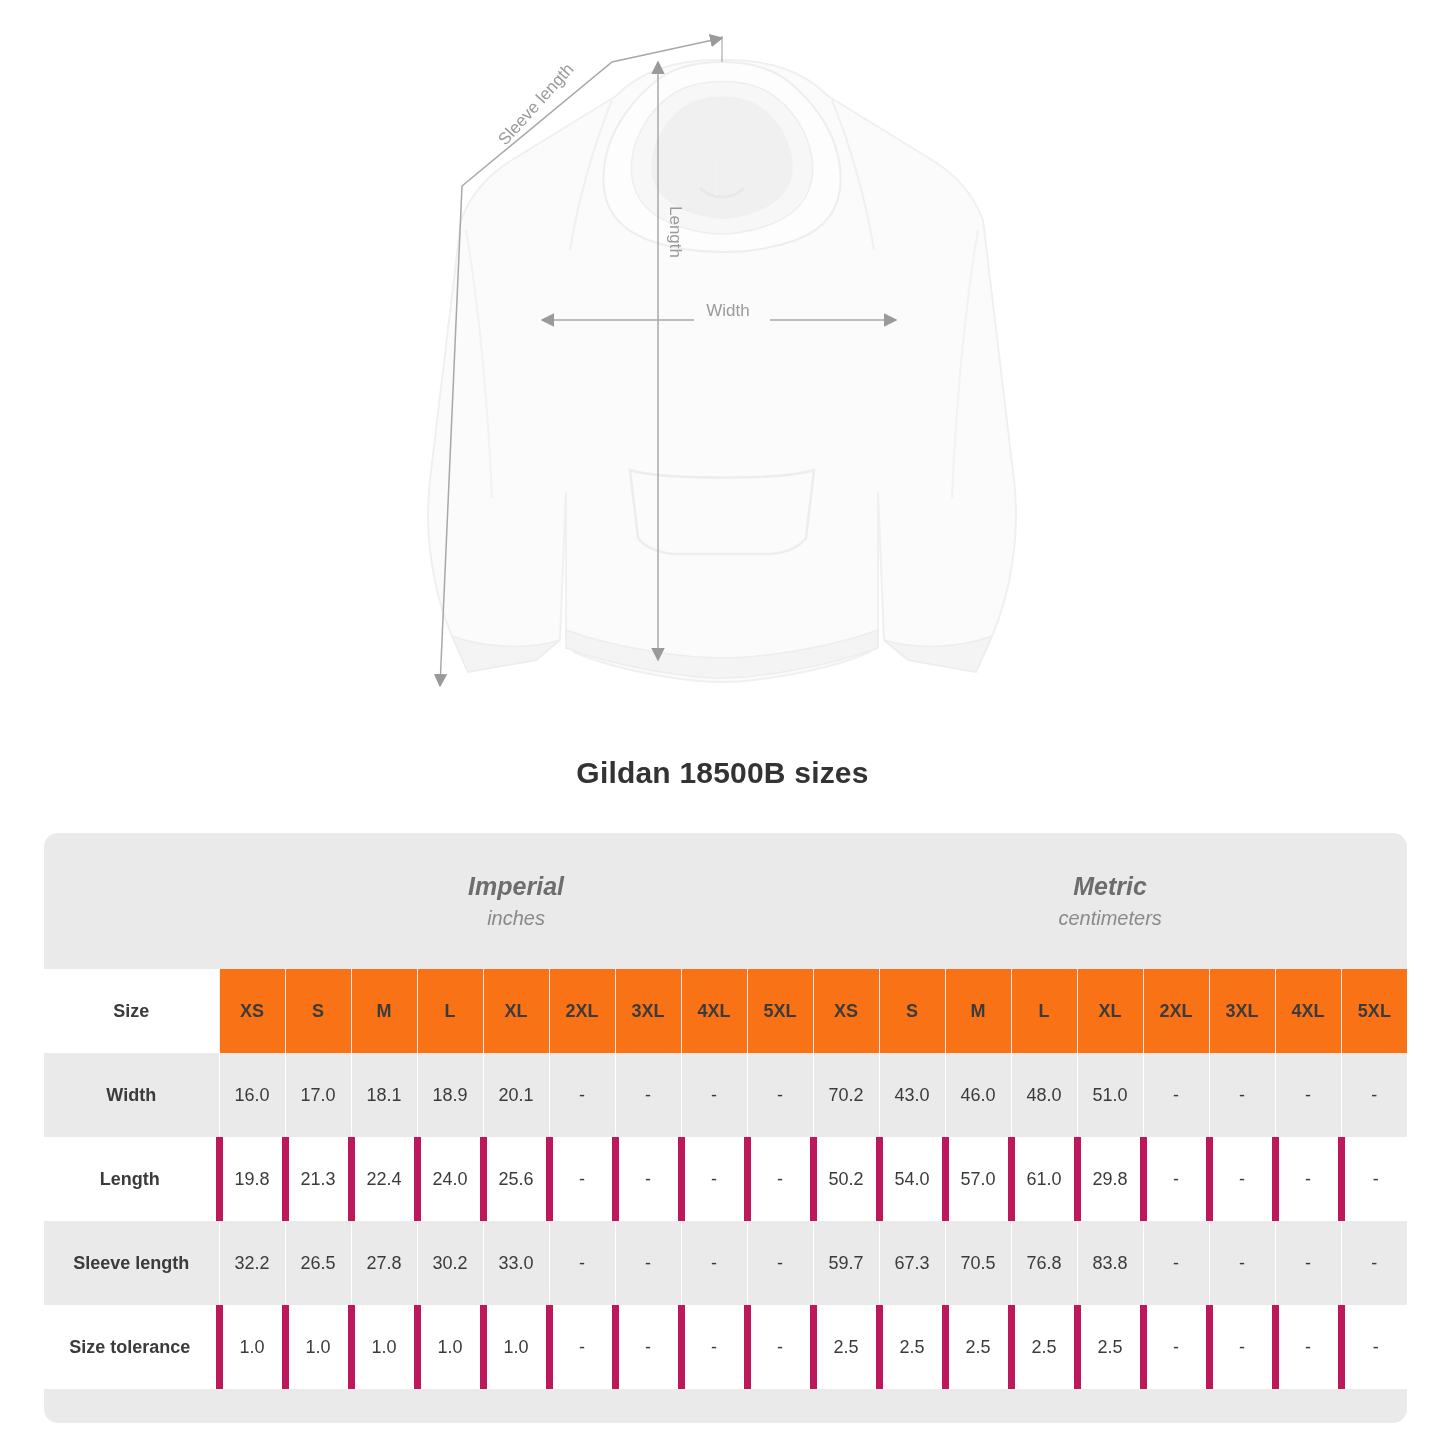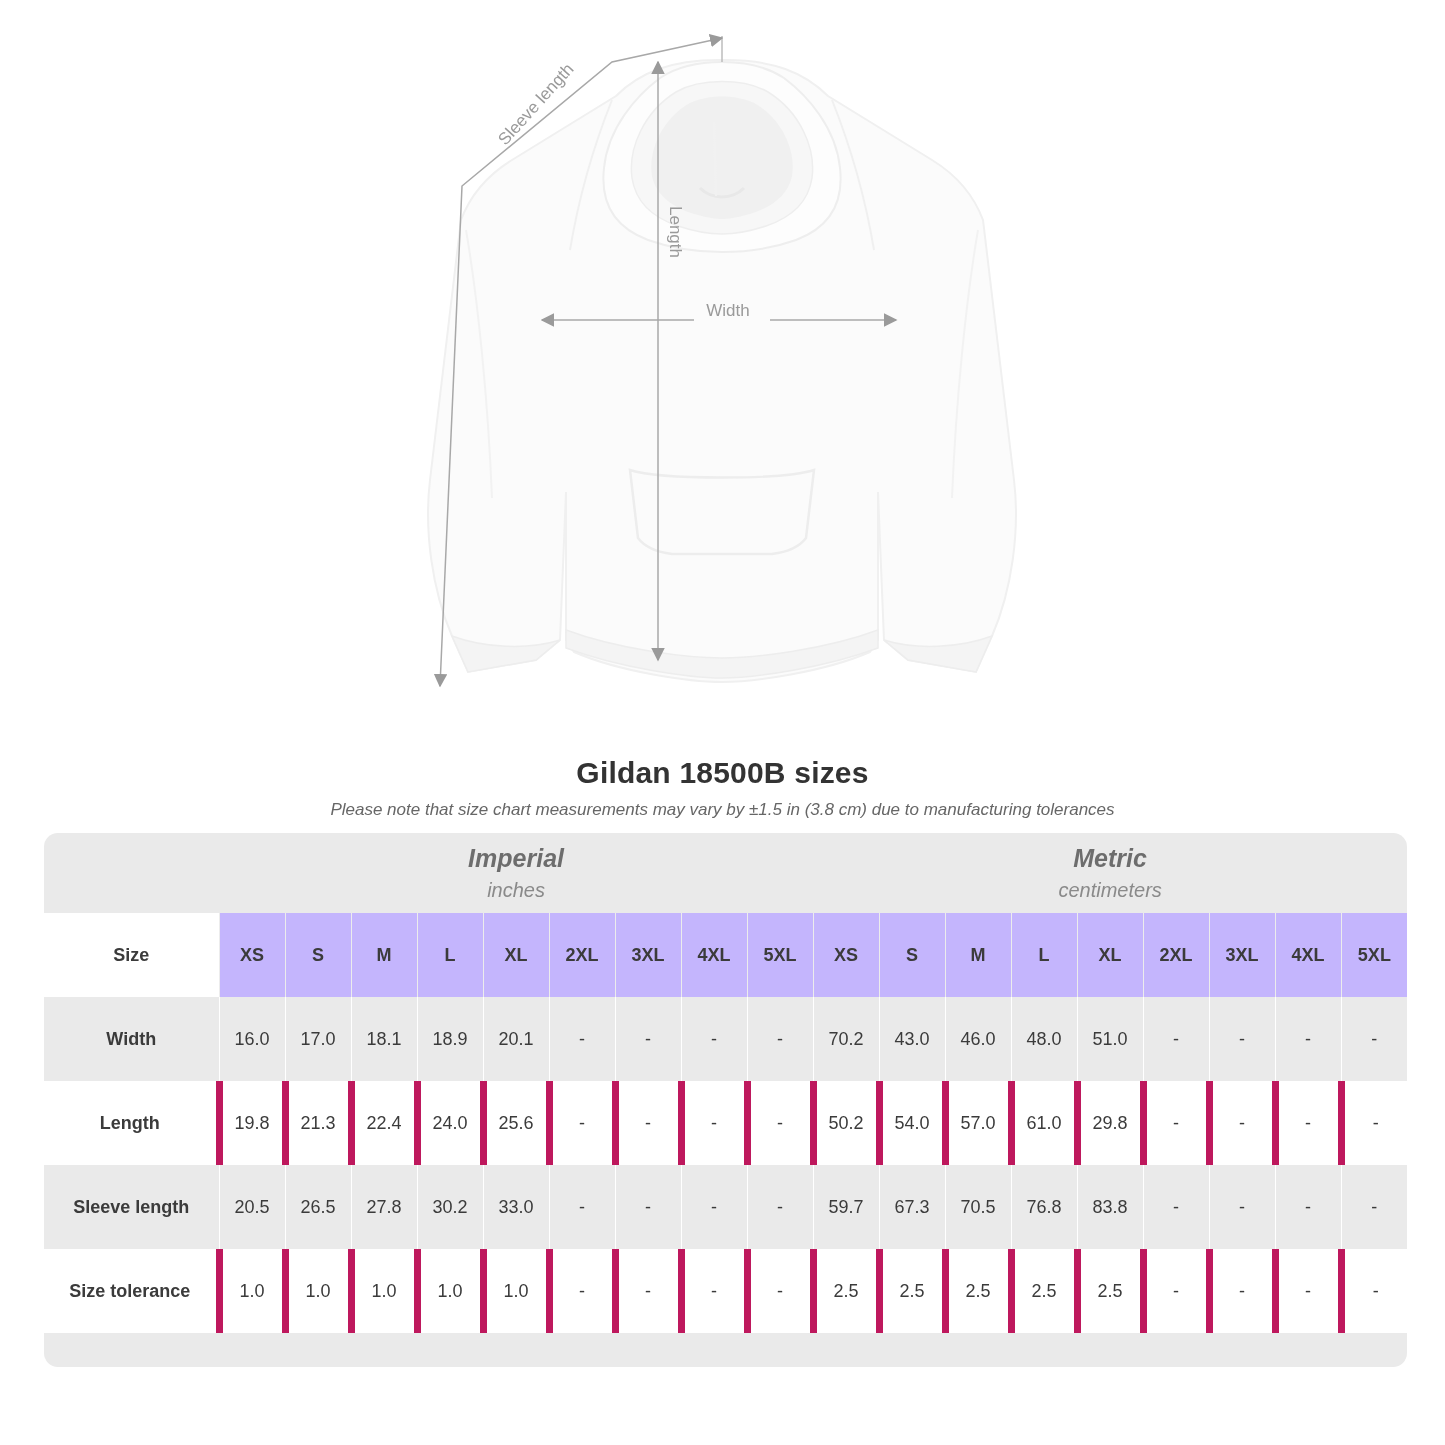--- a/index.html
+++ b/index.html
@@ -232,7 +232,6 @@
 
   <div id="title-block">
     <h1 id="chart-title">Gildan 18500B sizes</h1>
-    <div id="chart-note">Please note that size chart measurements may vary by ±1.5 in (3.8 cm) due to manufacturing tolerances</div>
   </div>
 
   <div id="table-wrap">

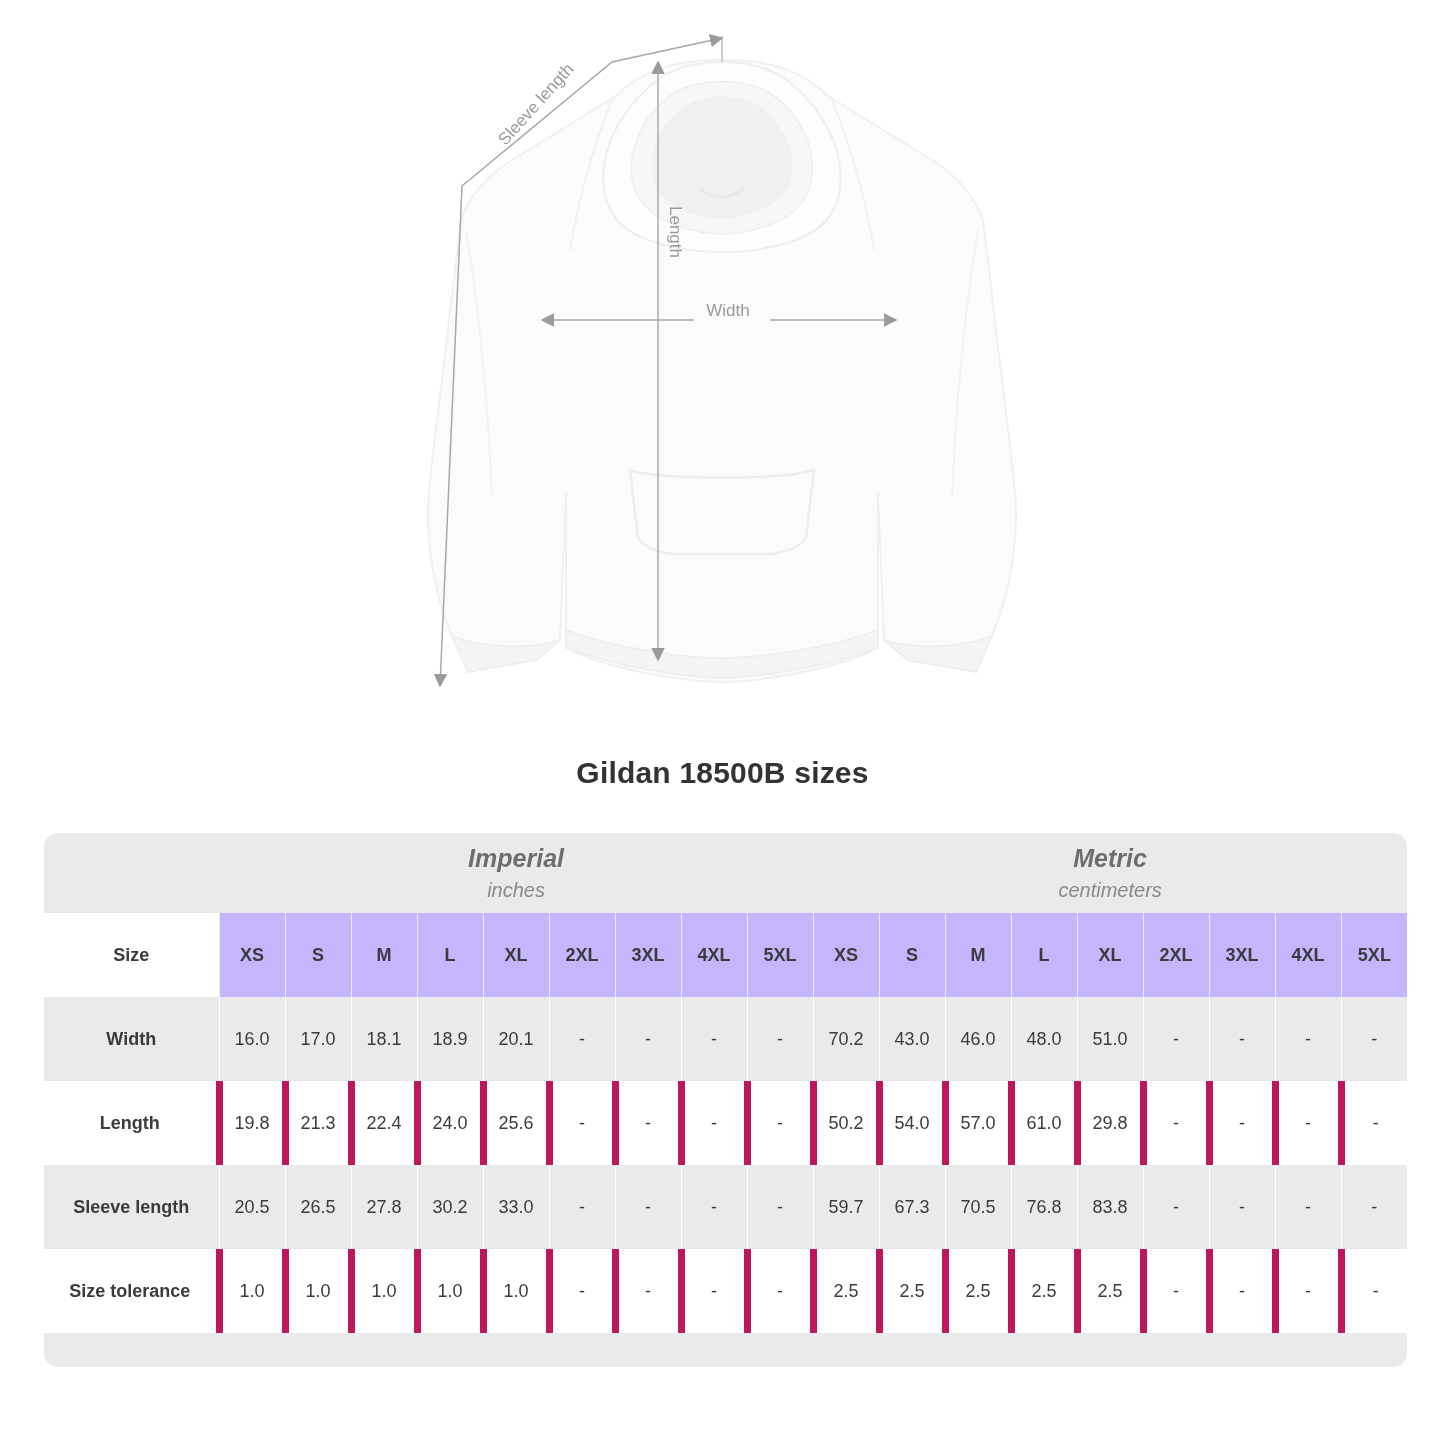--- a/index.html
+++ b/index.html
@@ -67,7 +67,7 @@
   
   tr.unit-row td {
     background: #eaeaea;
-    height: 80px;
+    height: 136px;
     padding: 0;
   }
   tr.unit-row td.rowlabel-cell {

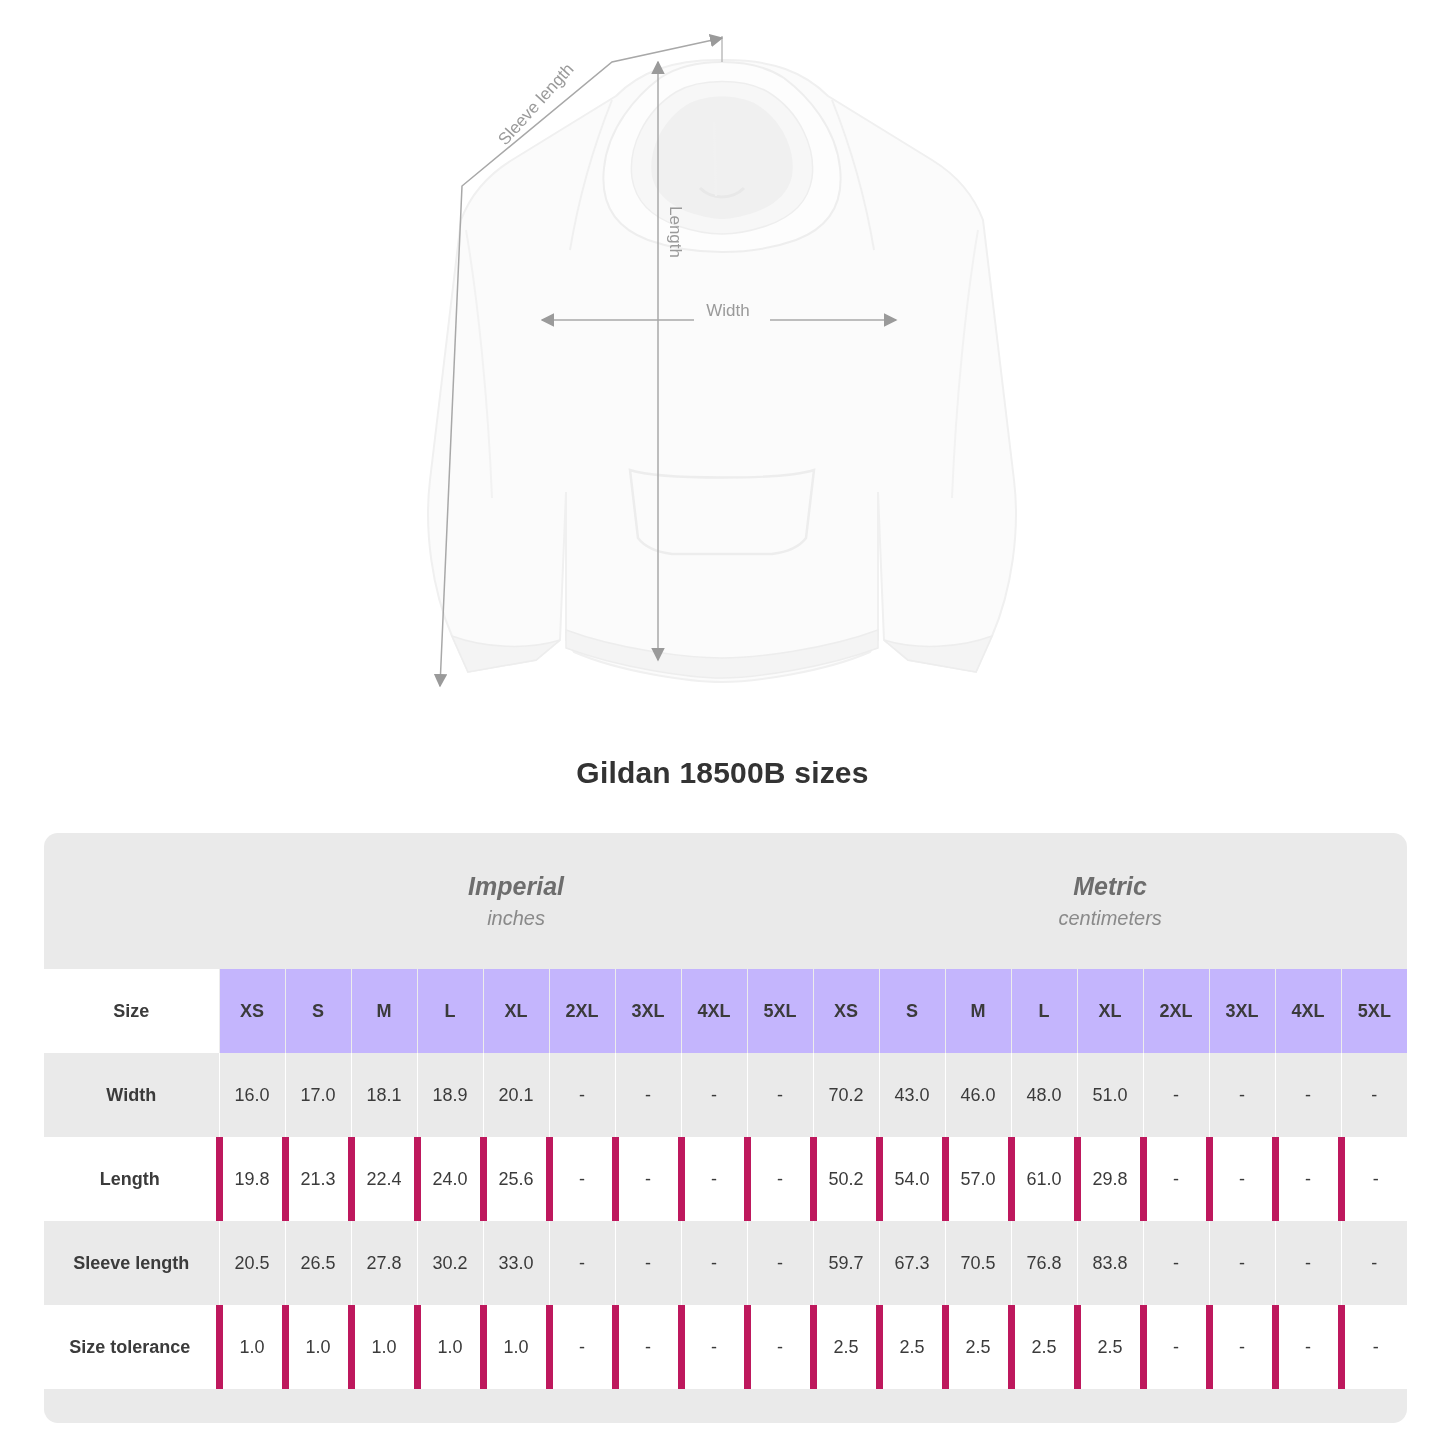--- a/index.html
+++ b/index.html
@@ -91,7 +91,7 @@
 
   
   tr.size-row td {
-    background: #c4b5fd;
+    background: #f97316;
     height: 84px;
     font-weight: bold;
     color: #3b3b3b;

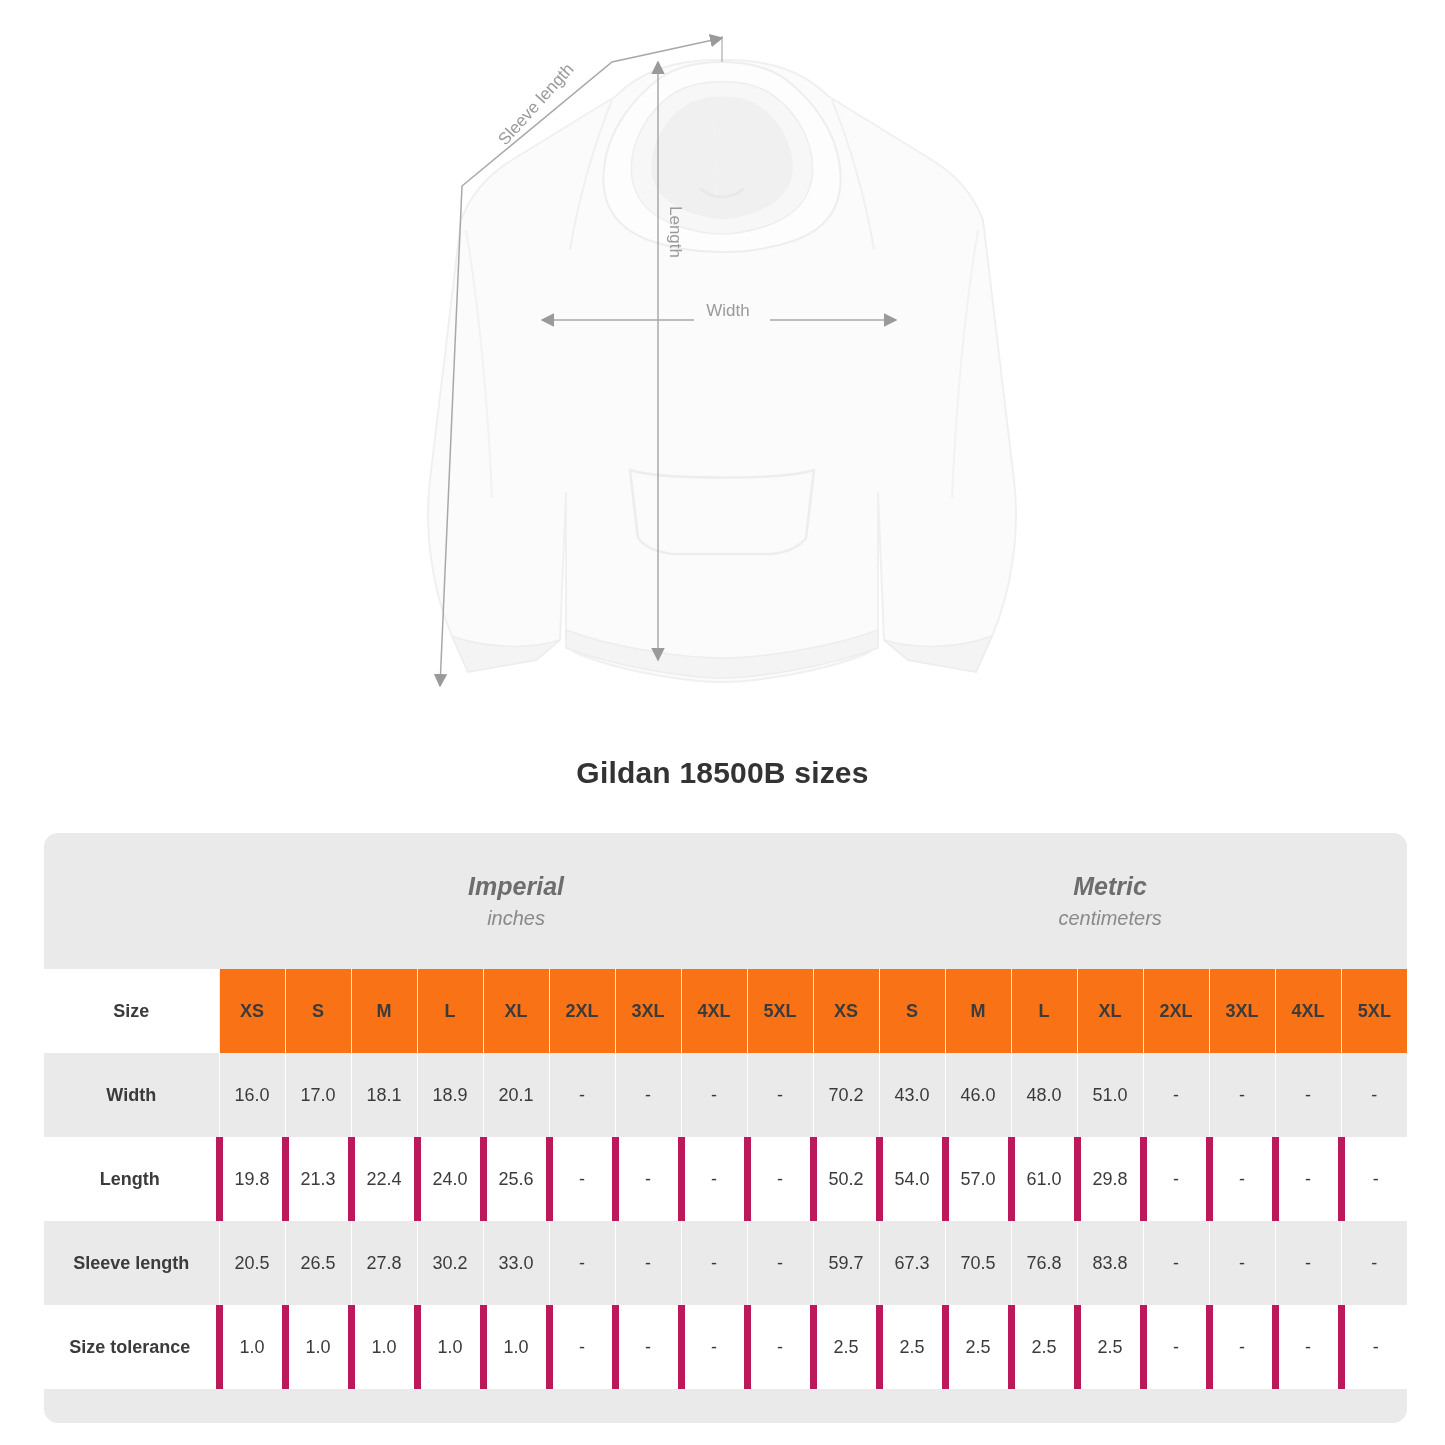--- a/index.html
+++ b/index.html
@@ -339,7 +339,7 @@
 
         <tr class="data-row shaded">
           <td class="rowlabel-cell">Sleeve length</td>
-          <td class="value sep-left">20.5</td>
+          <td class="value sep-left">32.2</td>
           <td class="value sep-left">26.5</td>
           <td class="value sep-left">27.8</td>
           <td class="value sep-left">30.2</td>

